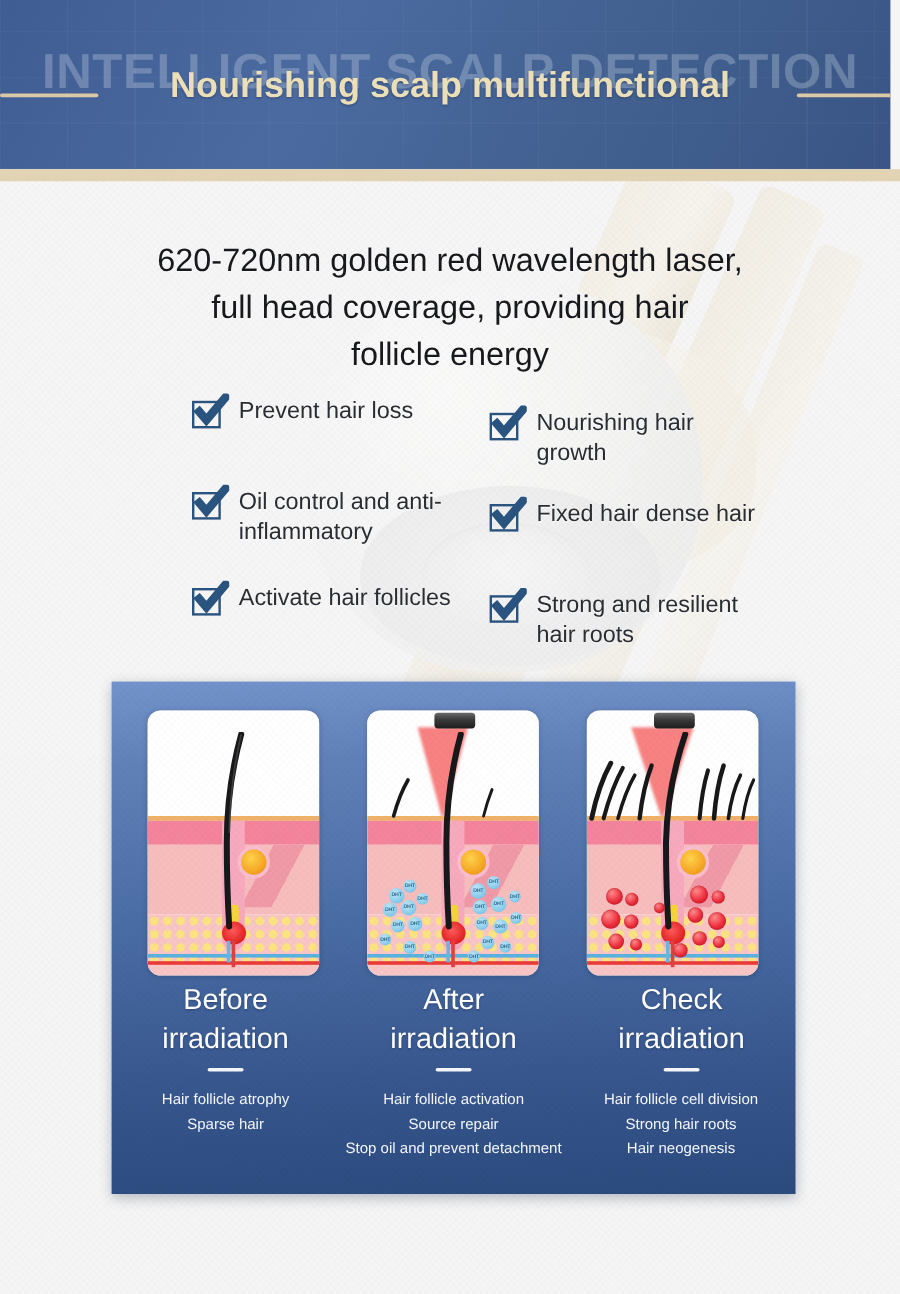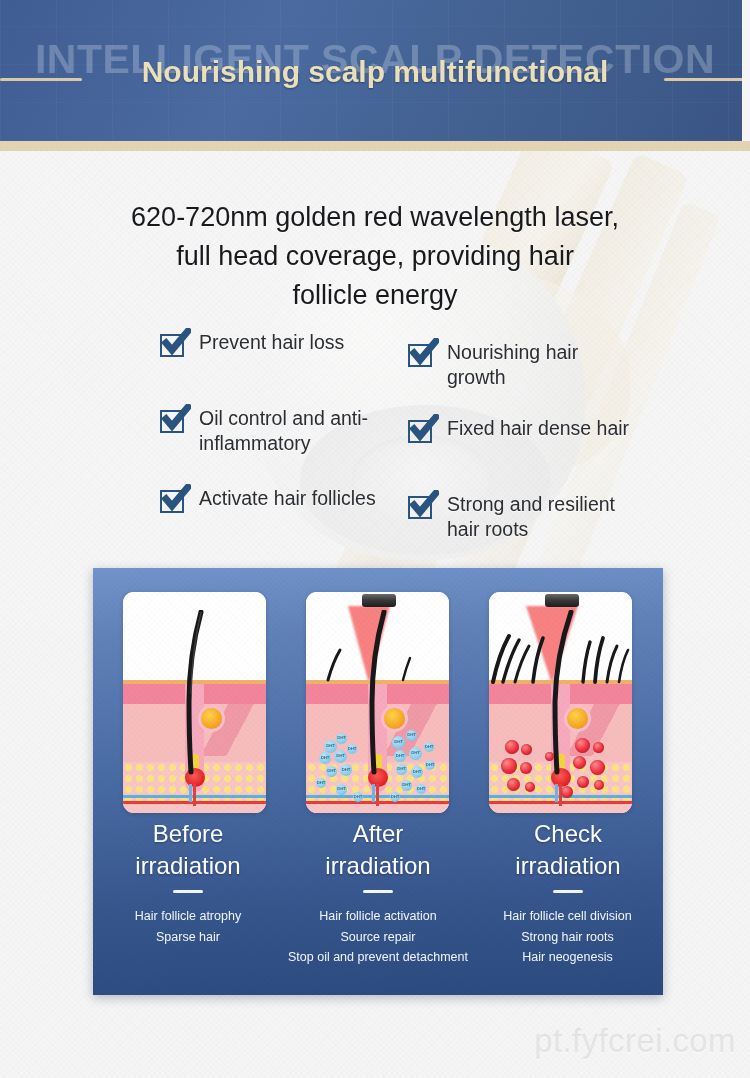--- a/index.html
+++ b/index.html
@@ -615,7 +615,6 @@
 
   <div class="canvas-texture"></div>
 
-  <div class="site-wm">pt.fyfcrei.com</div>
 
 </div>
 

